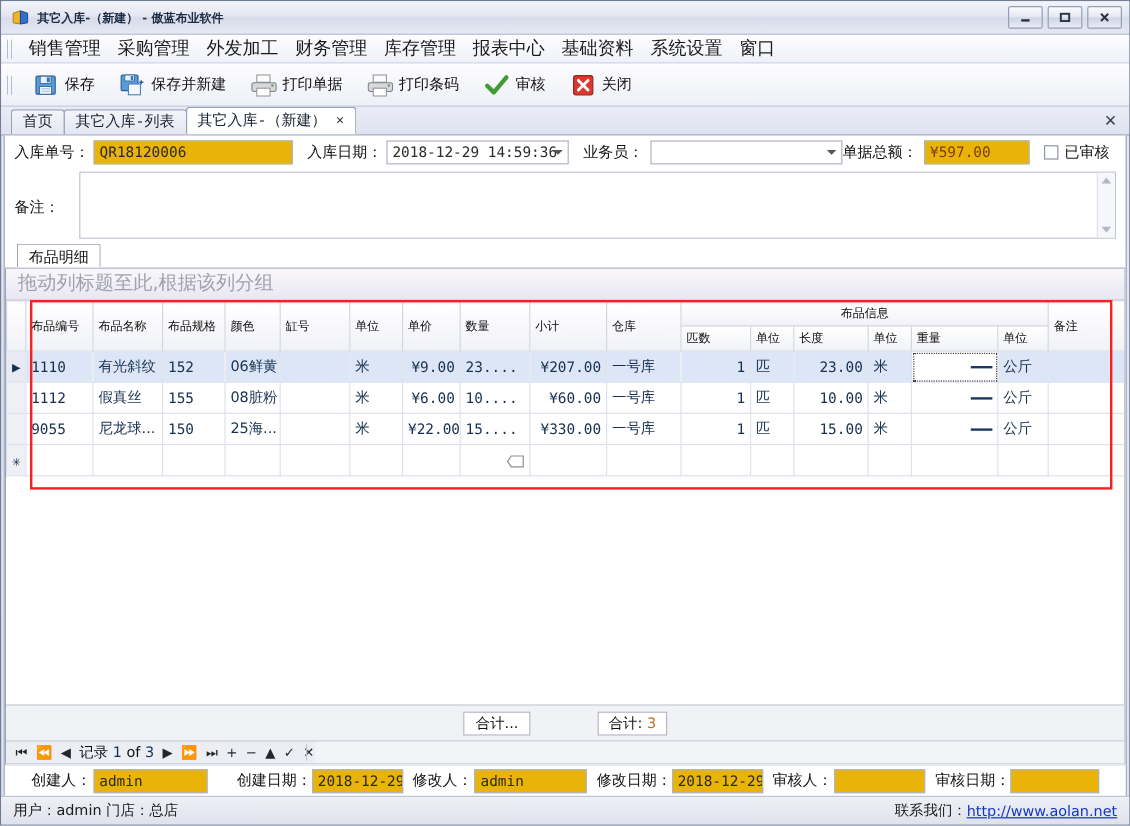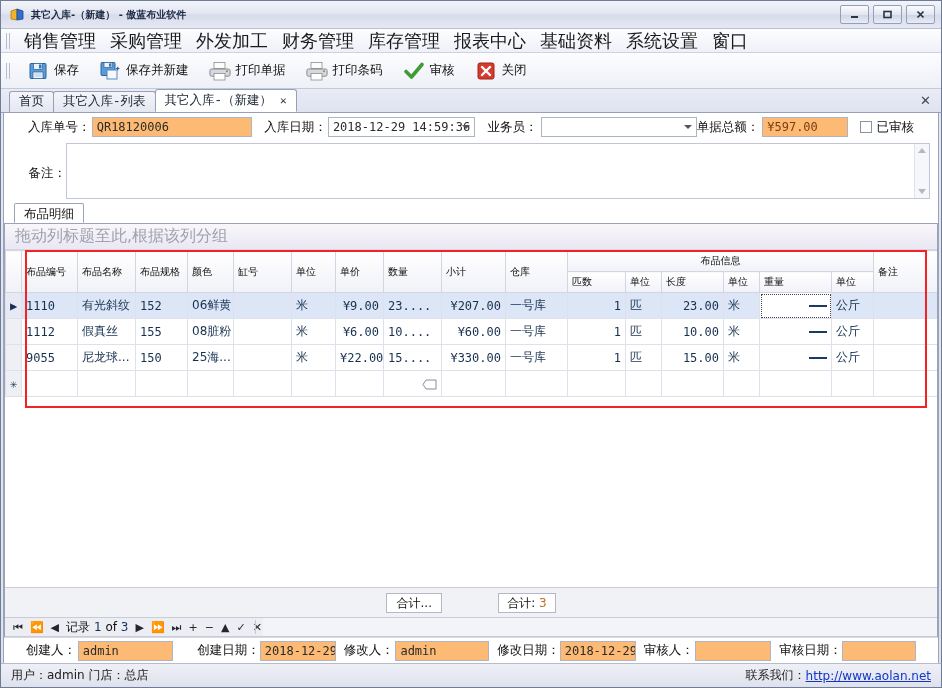--- a/index.html
+++ b/index.html
@@ -57,7 +57,7 @@
       linear-gradient(to right,transparent 1px,#b6bccd 1px,#b6bccd 2px,transparent 2px,transparent 4px,#b6bccd 4px,#b6bccd 5px,transparent 5px);
   }
   .menu-item{
-    padding:3px 7px;font-size:18px;color:#1a1a1a;white-space:nowrap;
+    padding:3px 7px;font-size:15px;color:#1a1a1a;white-space:nowrap;
     font-family:Liberation Mono, monospace;
   }
   

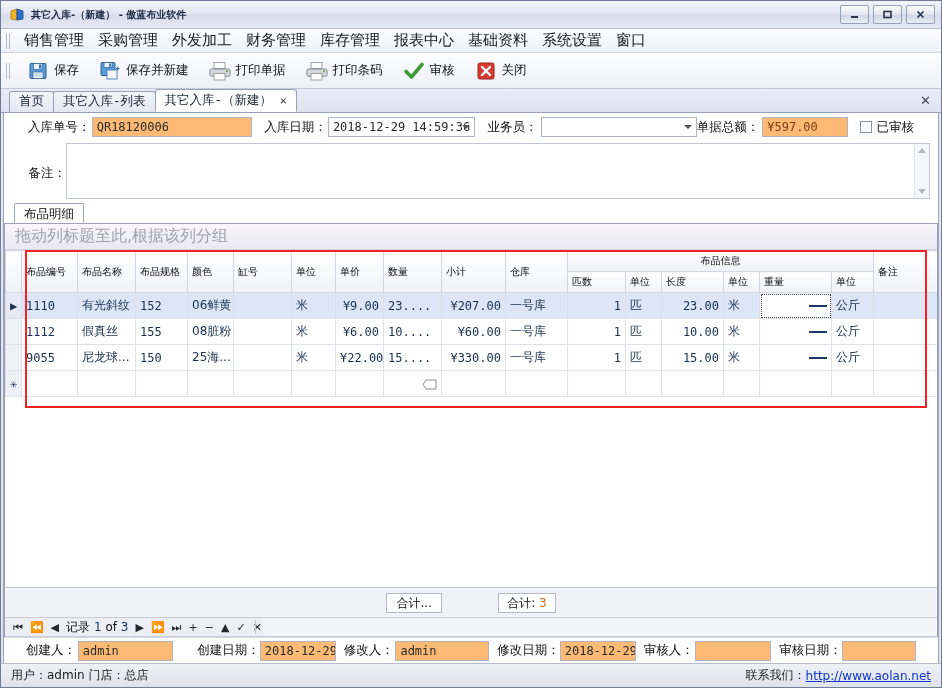--- a/index.html
+++ b/index.html
@@ -114,7 +114,7 @@
   }
   .formrow{
     height:28px;flex:0 0 28px;display:flex;align-items:center;
-    padding:0 24px;box-sizing:border-box;gap:0;
+    padding:0 8px;box-sizing:border-box;gap:0;
   }
   .lbl{
     font-size:12.5px;color:#111;white-space:nowrap;

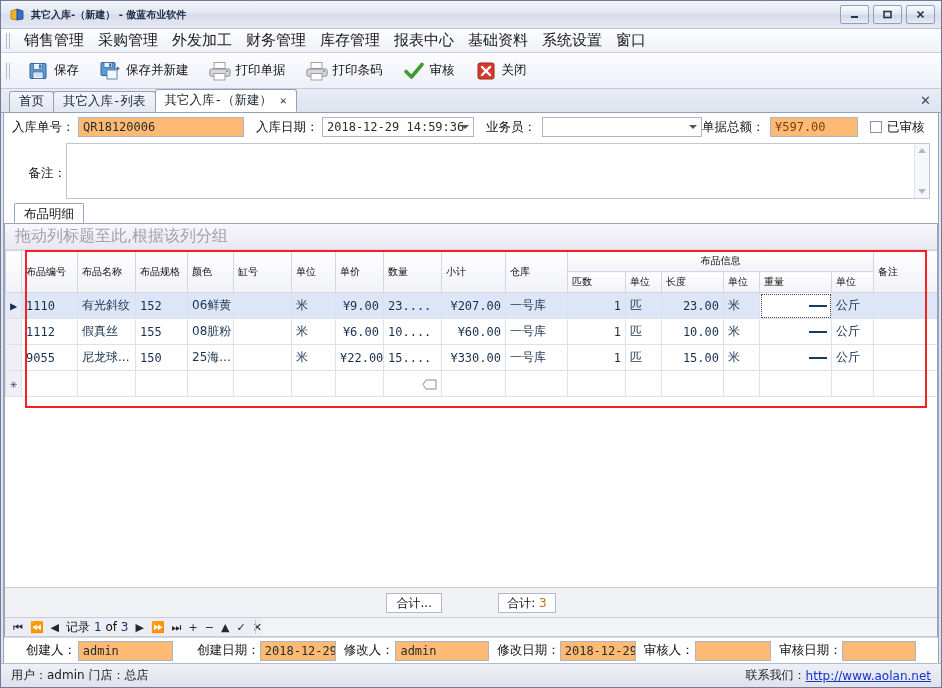--- a/index.html
+++ b/index.html
@@ -122,7 +122,7 @@
   }
   .fld{
     height:20px;box-sizing:border-box;
-    border:1px solid #aeb4c4;background:#fdba74;
+    border:1px solid #aeb4c4;background:#eab308;
     font-size:12px;color:#2b2b2b;
     padding:0 4px;line-height:18px;
     font-family:"DejaVu Sans Mono","DejaVu Sans",monospace;

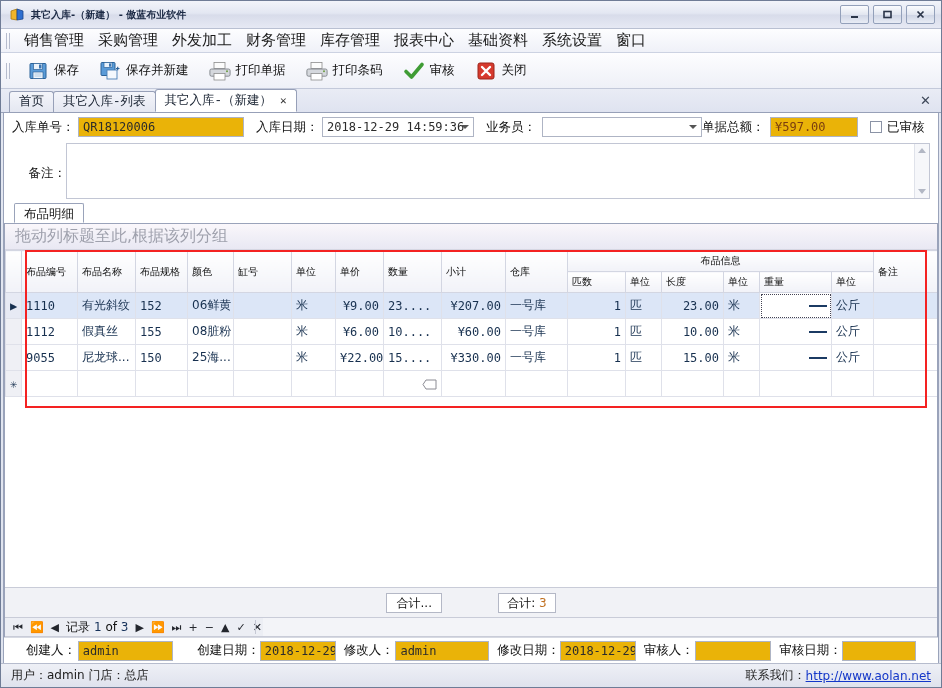--- a/index.html
+++ b/index.html
@@ -144,7 +144,7 @@
     width:12px;height:12px;border:1px solid #8b93a6;background:#fff;
     box-sizing:border-box;display:inline-block;
   }
-  .memo-row{flex:0 0 62px;display:flex;padding:2px 8px 4px 8px;box-sizing:border-box;text-align:right;}
+  .memo-row{flex:0 0 62px;display:flex;padding:2px 8px 4px 8px;box-sizing:border-box;}
   .memo-lbl{width:54px;padding-top:22px;}
   .memo{
     flex:1 1 auto;border:1px solid #c2c6d4;background:#fff;position:relative;

